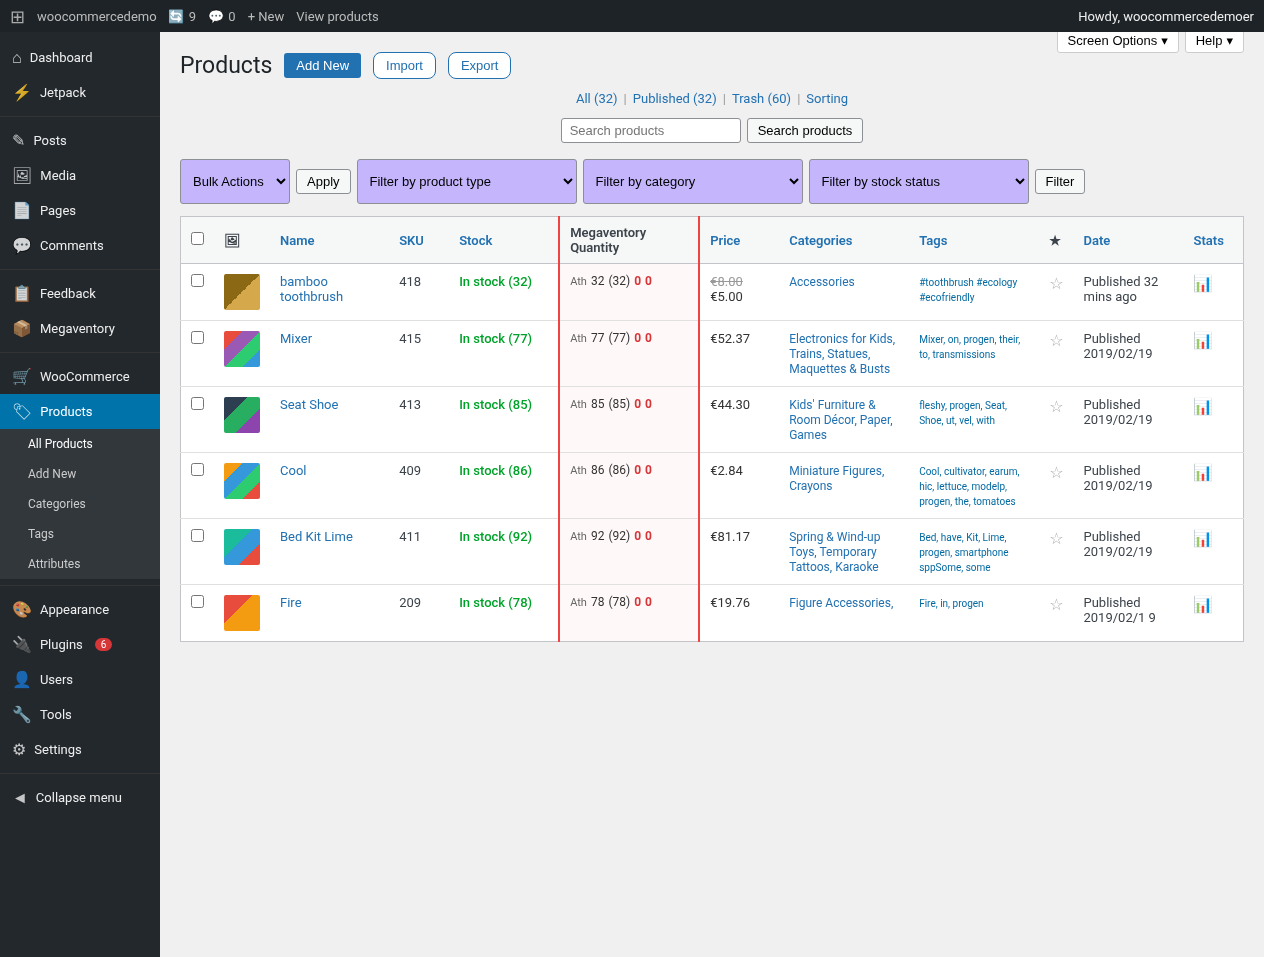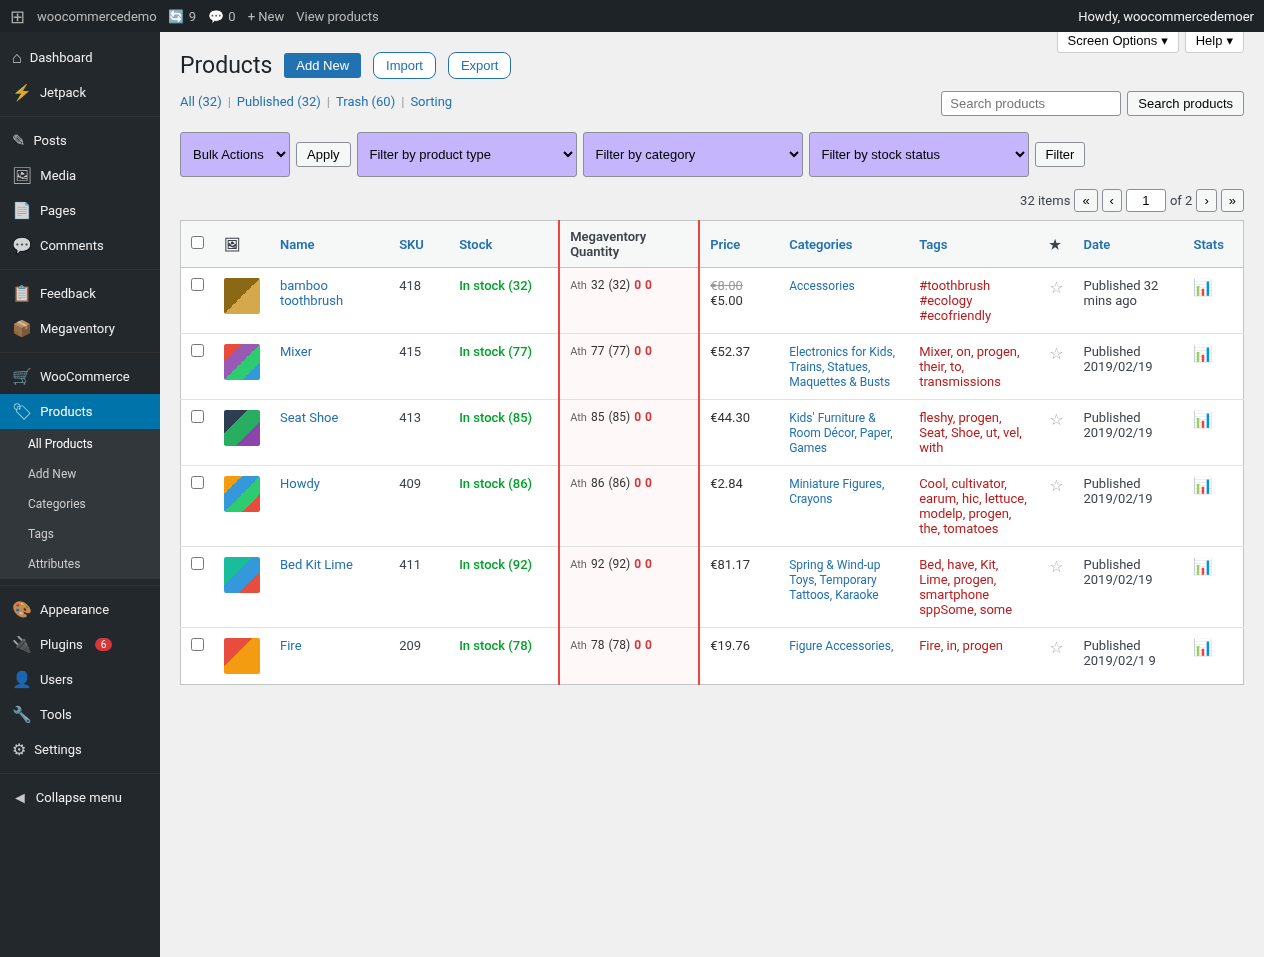--- a/index.html
+++ b/index.html
@@ -405,7 +405,7 @@
       <button class="btn-secondary">Export</button>
     </div>
 
-    <div style="display:flex; justify-content:space-between; align-items:center; margin-bottom:8px;">
+    <div style="display:flex; justify-content:space-between; align-items:center; margin-bottom:8px;flex-direction:column;">
       <div class="subnav">
         <a href="#">
           <span>All</span> (<span>32</span>)

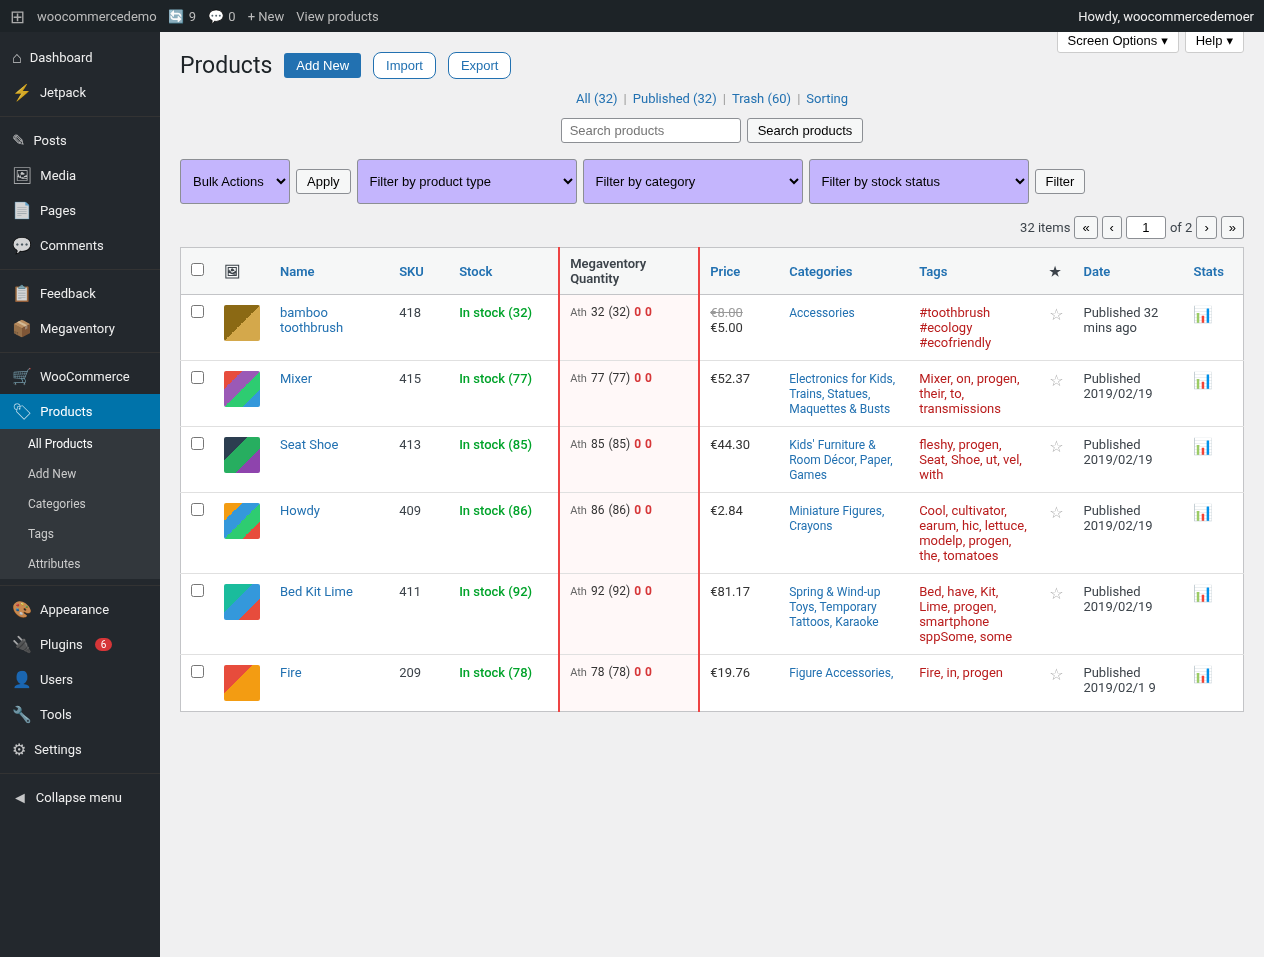--- a/index.html
+++ b/index.html
@@ -446,15 +446,6 @@
       <button class="btn-filter">Filter</button>
     </div>
 
-    <div class="pagination-bar">
-      <span>32 items</span>
-      <button class="pagination-btn">«</button>
-      <button class="pagination-btn">‹</button>
-      <input class="pagination-input" type="text" value="1" style="">
-      <span>of 2</span>
-      <button class="pagination-btn">›</button>
-      <button class="pagination-btn">»</button>
-    </div>
 
     <table class="products-table">
       <thead>

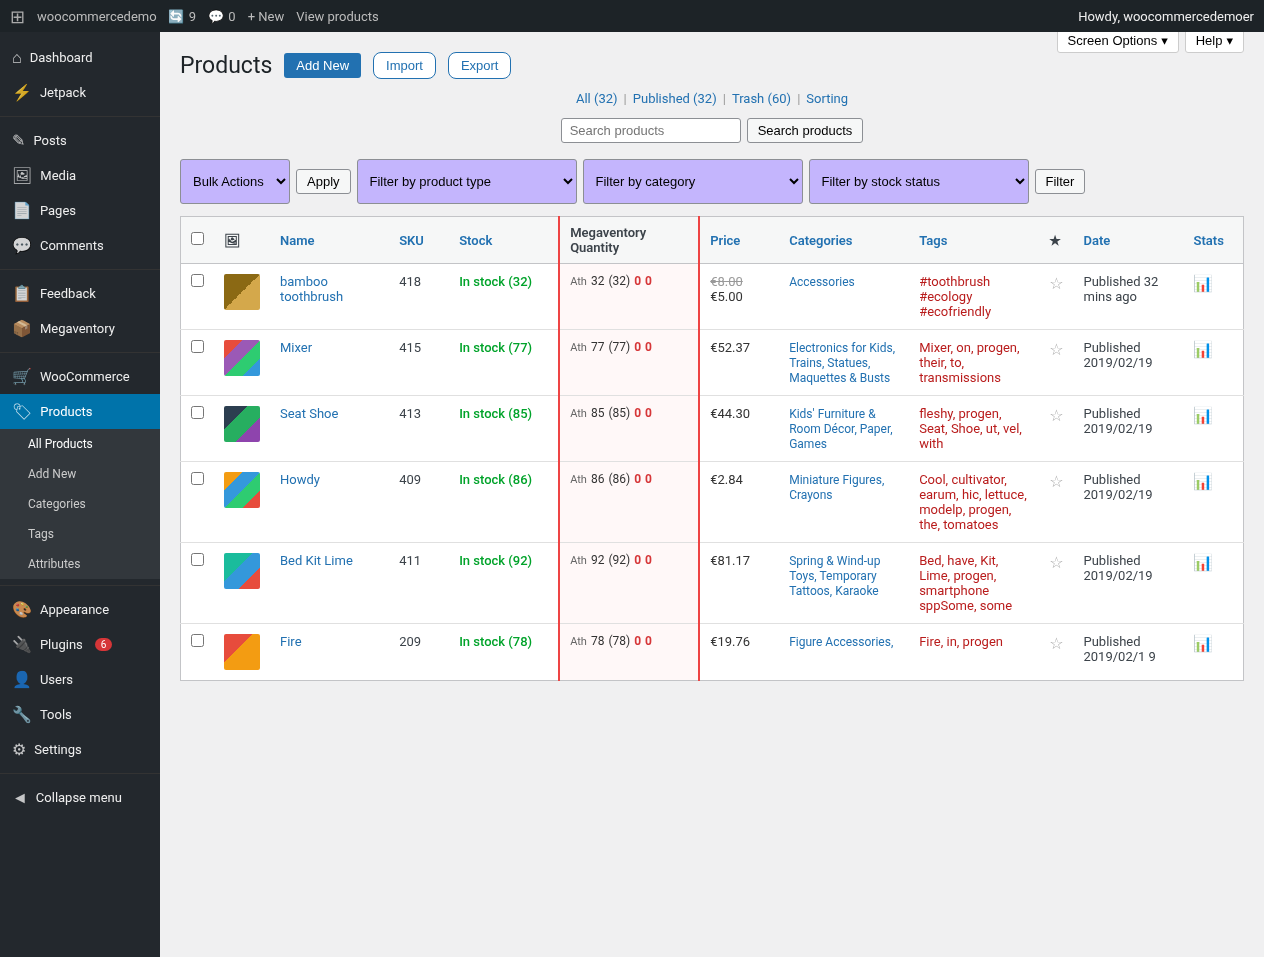--- a/index.html
+++ b/index.html
@@ -255,7 +255,7 @@
 
     .stats-icon { color: #2271b1; font-size: 16px; }
 
-    .tag-list { color: #b91c1c; font-size: 13px; }
+    .tag-list { color: #0369a1; font-size: 10px; }
     .cat-list { color: #2271b1; font-size: 12px; cursor: pointer; }
 
     .cb-check { cursor: pointer; }

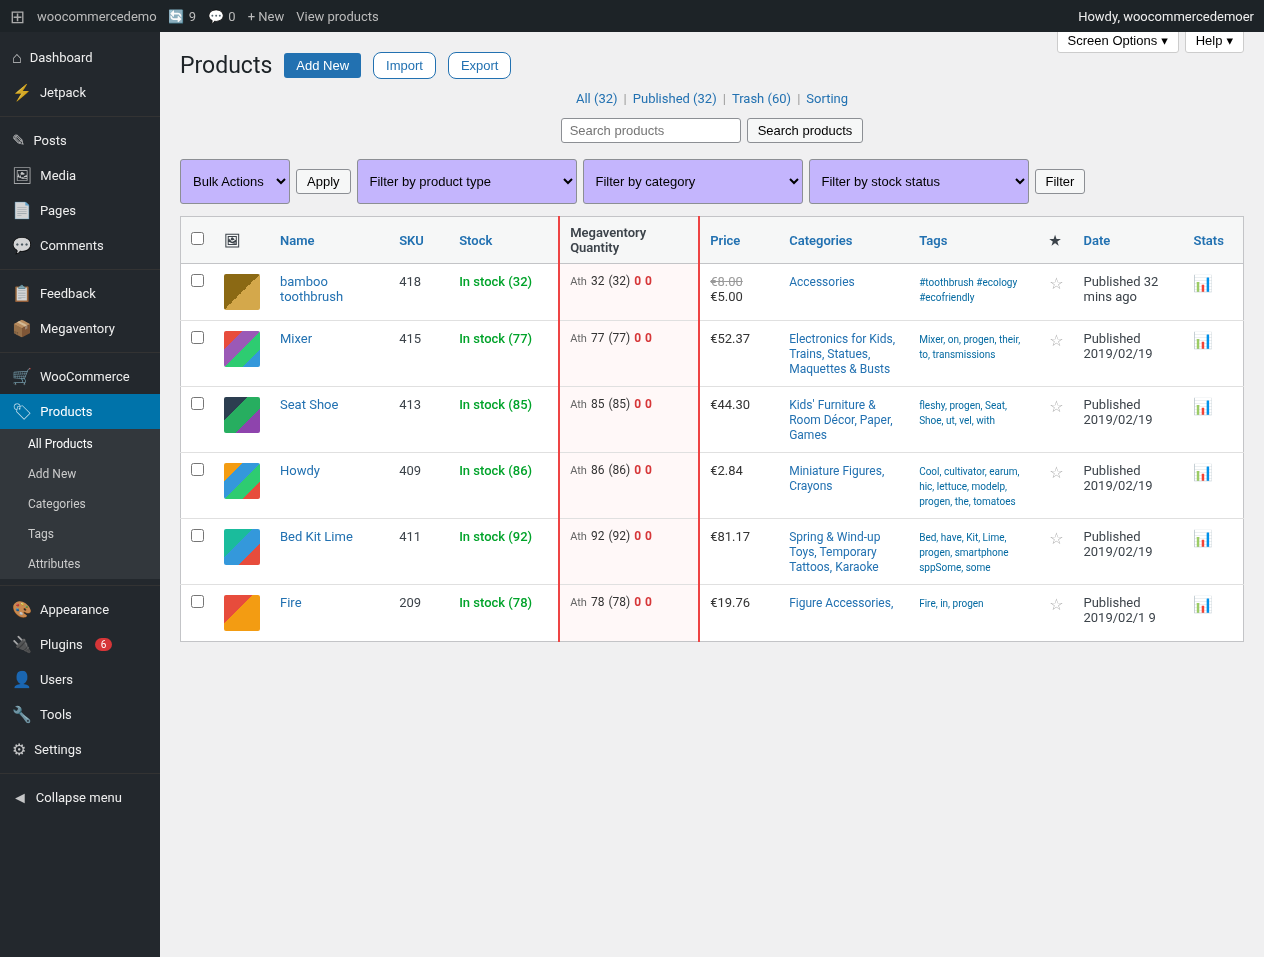--- a/index.html
+++ b/index.html
@@ -610,7 +610,7 @@
       <div class="thumb thumb-cool"></div>
     </td>
     <td class="col-name">
-      <span class="product-name">Howdy</span>
+      <span class="product-name">Cool</span>
     </td>
     <td class="col-sku">409</td>
     <td class="col-stock">

